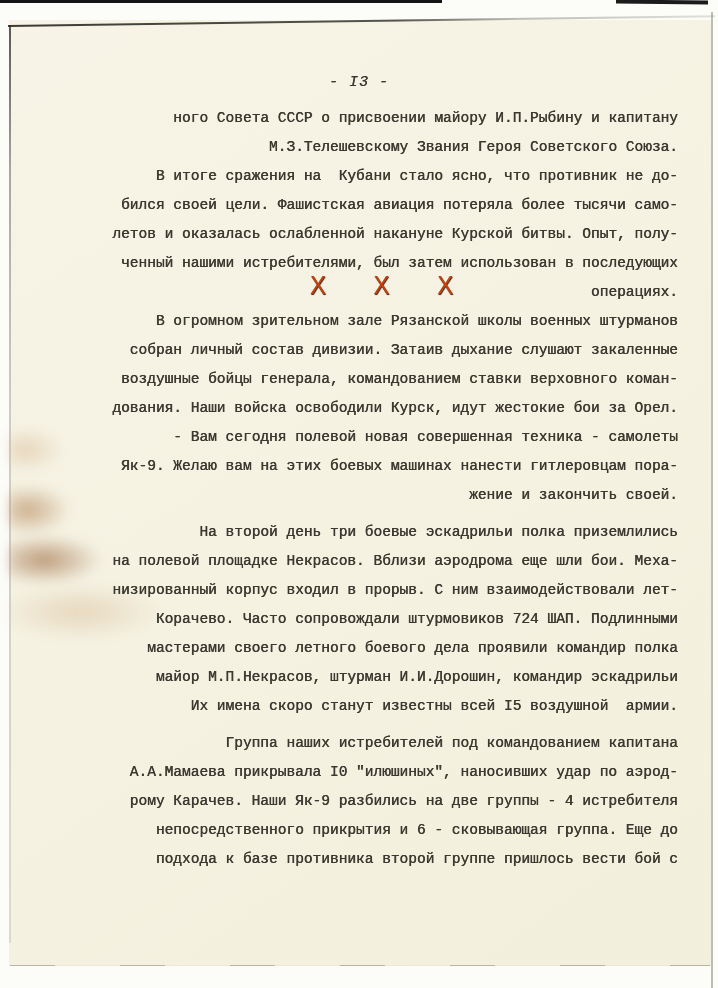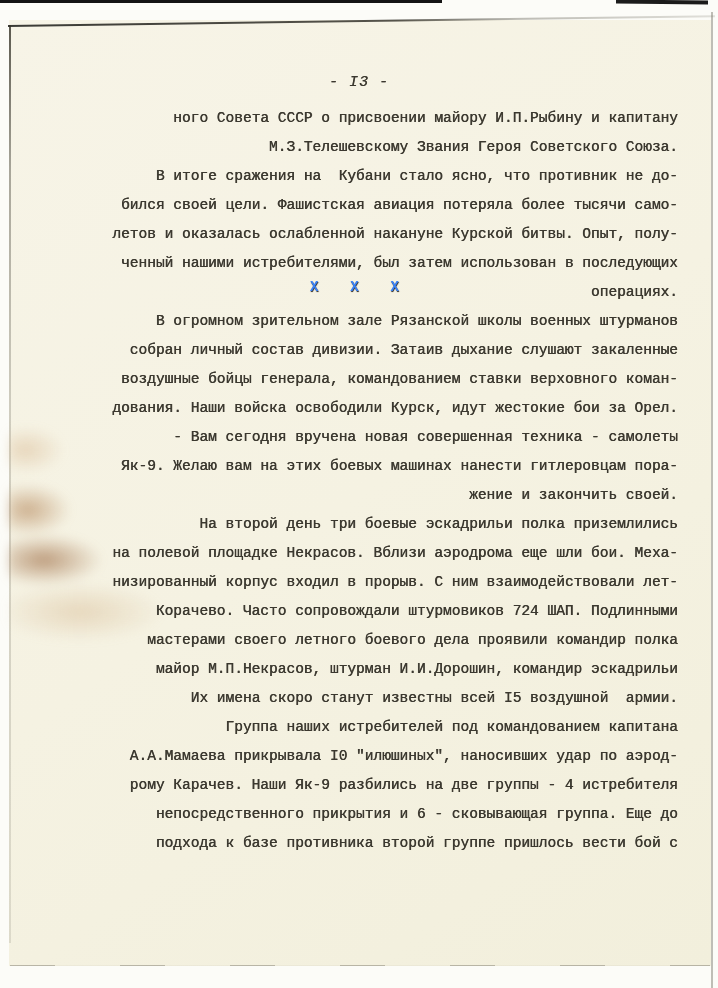--- a/index.html
+++ b/index.html
@@ -108,10 +108,10 @@
   .marker {
     position: absolute;
     left: 210px; top: -5px;
-    font-size: 14px;
-    font-weight: bold;
+    font-size: 27px;
+    font-weight: normal;
     letter-spacing: 5px;
-    color: #3b82f6;
+    color: #c2410c;
     text-shadow: 0.5px 0.5px 0.8px rgba(20,19,15,0.9);
   }
 </style>

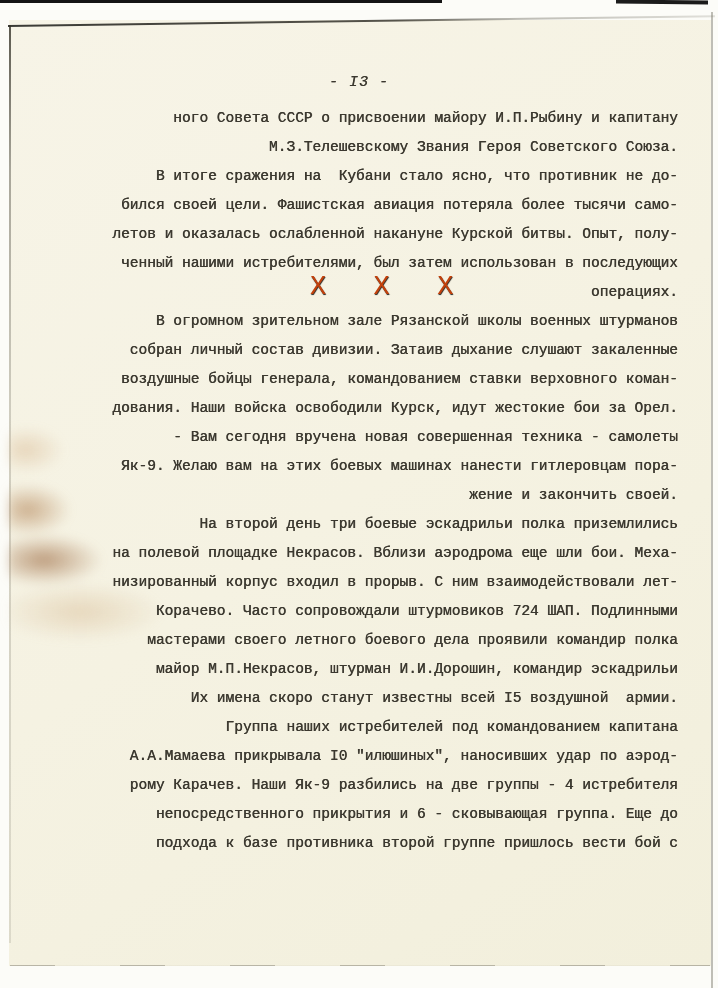--- a/index.html
+++ b/index.html
@@ -143,7 +143,7 @@
       <div class="line">собран личный состав дивизии. Затаив дыхание слушают закаленные</div>
       <div class="line">воздушные бойцы генерала, командованием ставки верховного коман-</div>
       <div class="line">дования. Наши войска освободили Курск, идут жестокие бои за Орел.</div>
-      <div class="line indent">- Вам сегодня вручена новая совершенная техника - самолеты</div>
+      <div class="line indent">- Вам сегодня полевой новая совершенная техника - самолеты</div>
       <div class="line">Як-9. Желаю вам на этих боевых машинах нанести гитлеровцам пора-</div>
       <div class="line">жение и закончить своей.</div>
       <div class="line indent gap">На второй день три боевые эскадрильи полка приземлились</div>

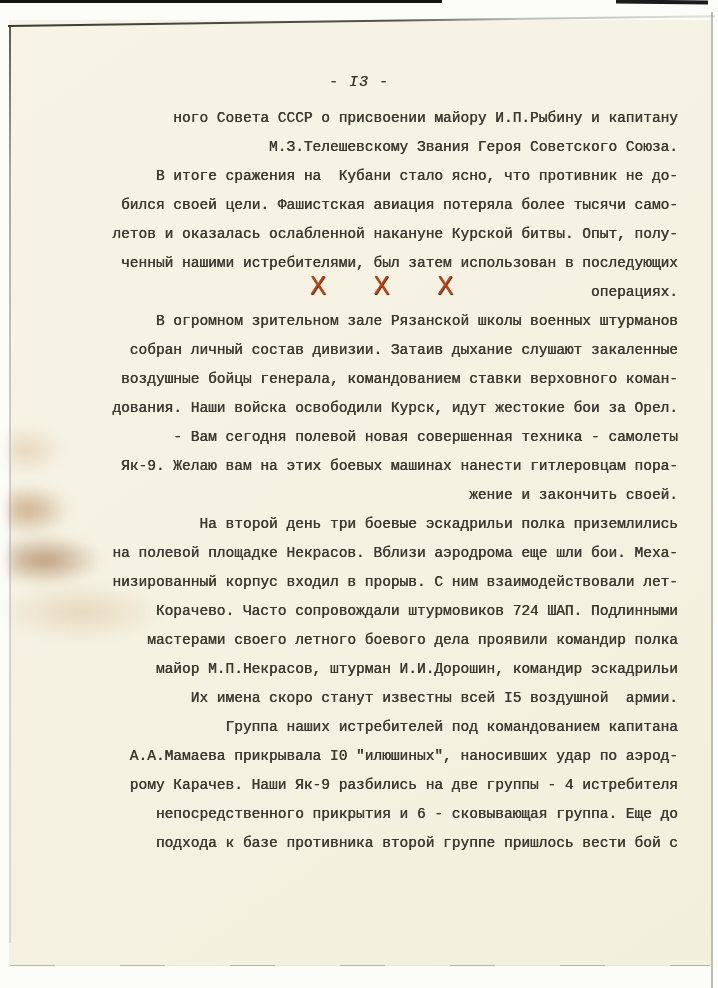--- a/index.html
+++ b/index.html
@@ -104,7 +104,7 @@
     text-align: right;
   }
   .line.indent { padding-left: 44px; }
-  .line.gap { margin-top: 0; }
+  .line.gap { margin-top: 8px; }
   .marker {
     position: absolute;
     left: 210px; top: -5px;

